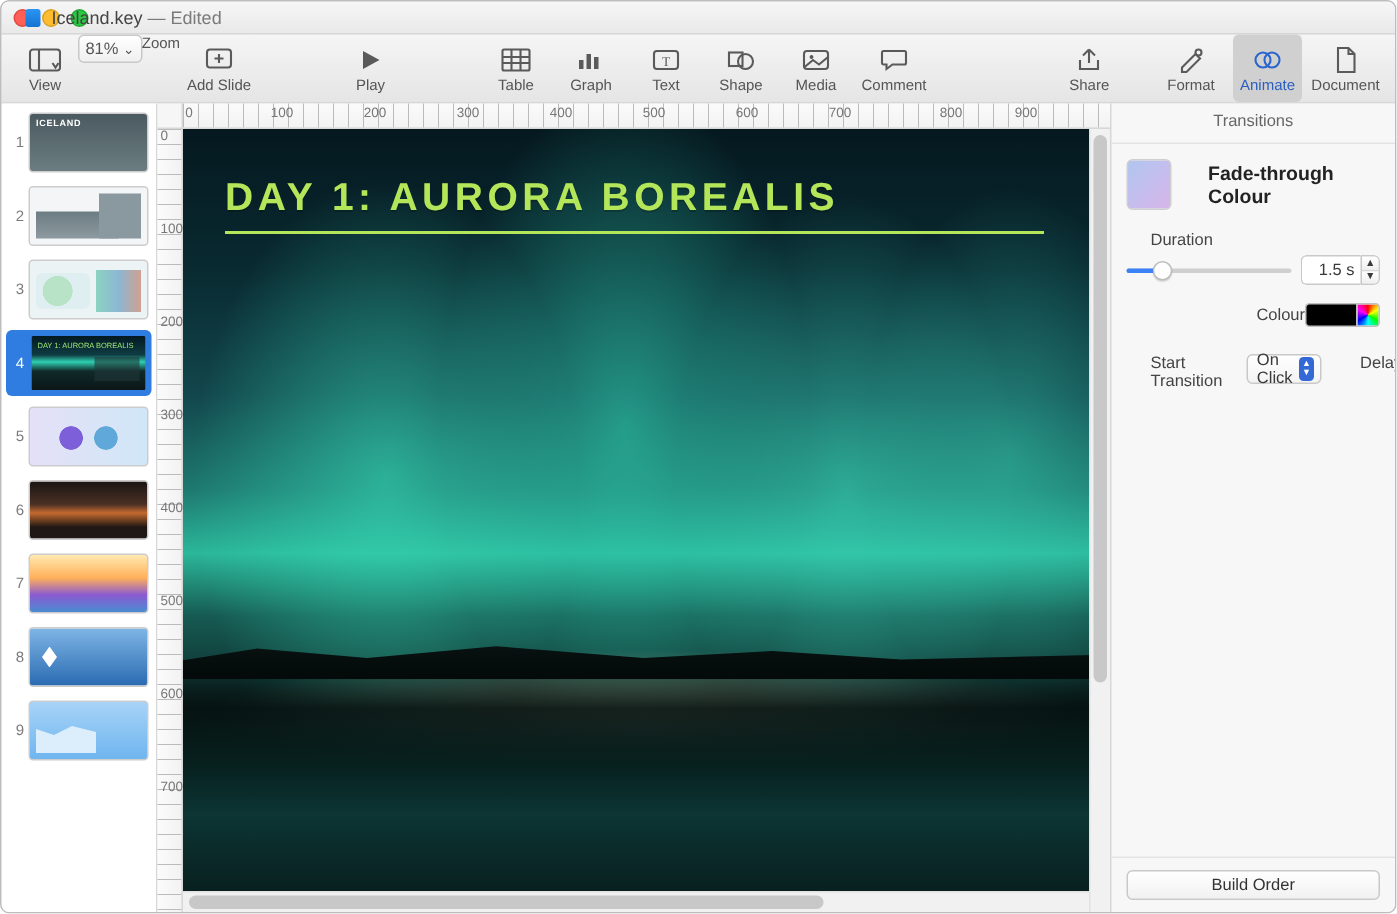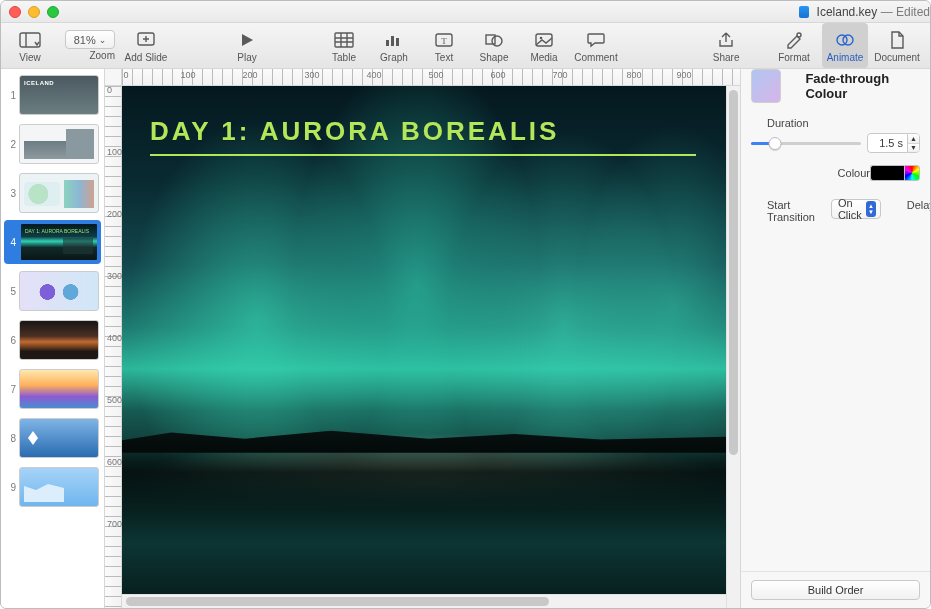--- a/index.html
+++ b/index.html
@@ -51,9 +51,10 @@
   .dot-min   { background: #febc2e; border: 0.5px solid #dba123; }
   .dot-max   { background: #28c840; border: 0.5px solid #26a634; }
   .title-center {
-    position: absolute; left: 0; right: 0; text-align: right;
+    position: absolute; left: 0; right: 0; text-align: left;
     font-size: 12px; color: #444;
     pointer-events: none;
+    padding-left: 16px;
   }
   .title-center .doc-icon {
     display: inline-block; width: 10px; height: 12px;

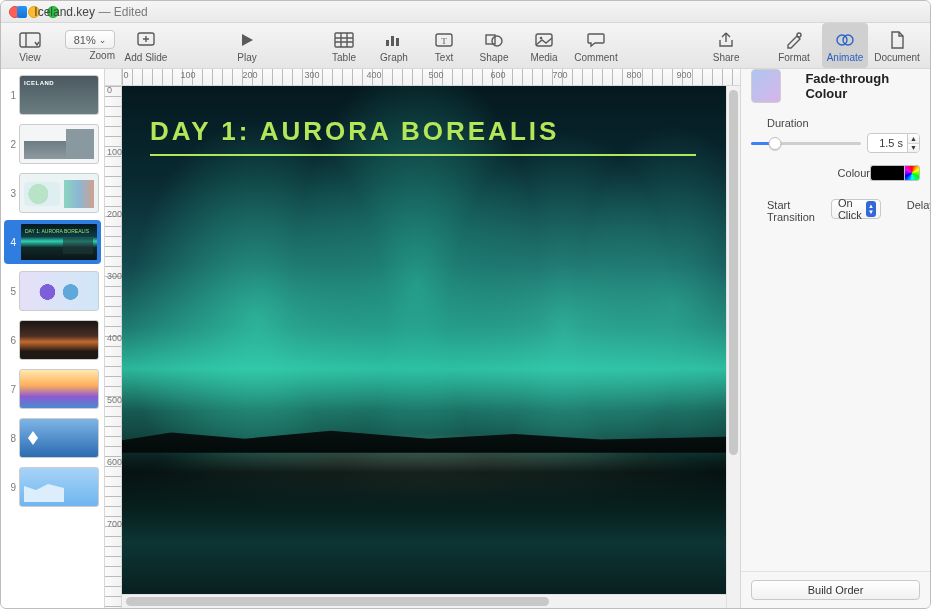--- a/index.html
+++ b/index.html
@@ -85,7 +85,7 @@
   .tb-item .lbl { margin-top: 1px; }
   .tb-zoom {
     width: 58px;
-    display: flex; flex-direction: column; align-items: flex-end;
+    display: flex; flex-direction: row; align-items: flex-start;
   }
   .zoom-pill {
     display: flex; align-items: center; justify-content: center;

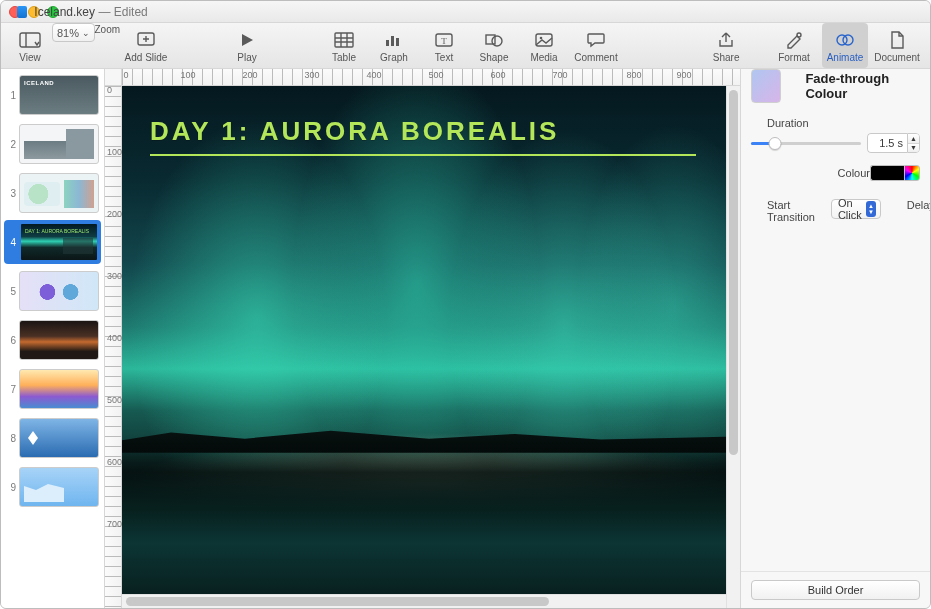--- a/index.html
+++ b/index.html
@@ -590,6 +590,7 @@
     </div>
 
     <div class="inspector">
+      <div class="insp-header">Transitions</div>
 
       <div class="eff-row">
         <div class="eff-swatch"></div>

